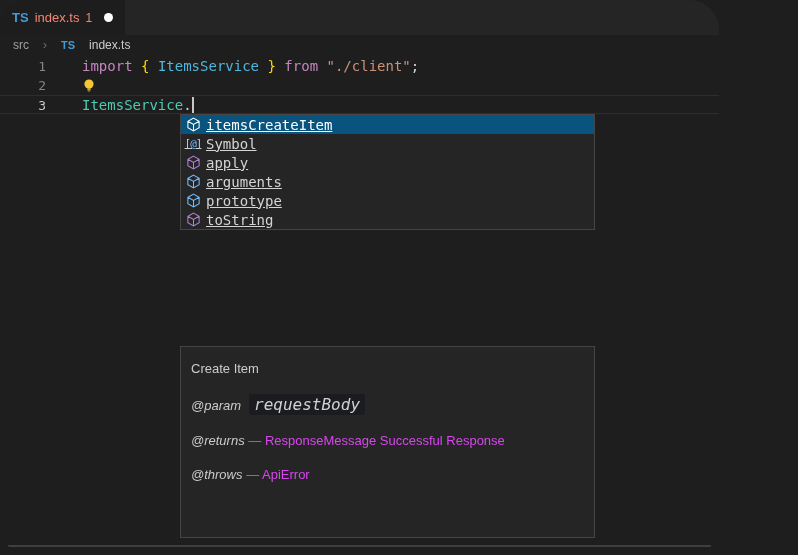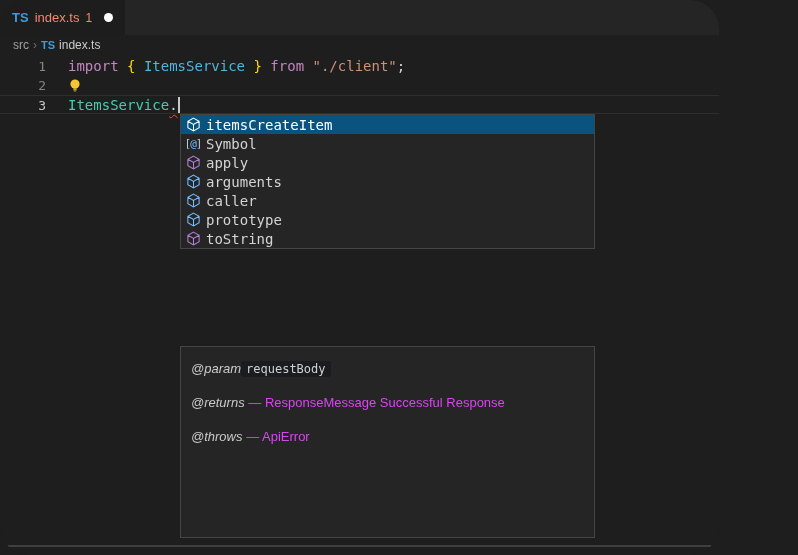--- a/index.html
+++ b/index.html
@@ -17,7 +17,7 @@
 
   
   .breadcrumb { position:absolute; left:0; top:35px; width:100%; height:20px; background:#1e1e1e;
-                display:flex; align-items:center; padding-left:13px; gap:4px;
+                display:flex; align-items:center; padding-left:13px; gap:14px;
                 font-family:"Liberation Sans",sans-serif; font-size:12px; color:#a0a0a0; }
   .crumb-sep { color:#6e6e6e; font-size:12px; }
   .ts-icon.small { font-size:11px; }

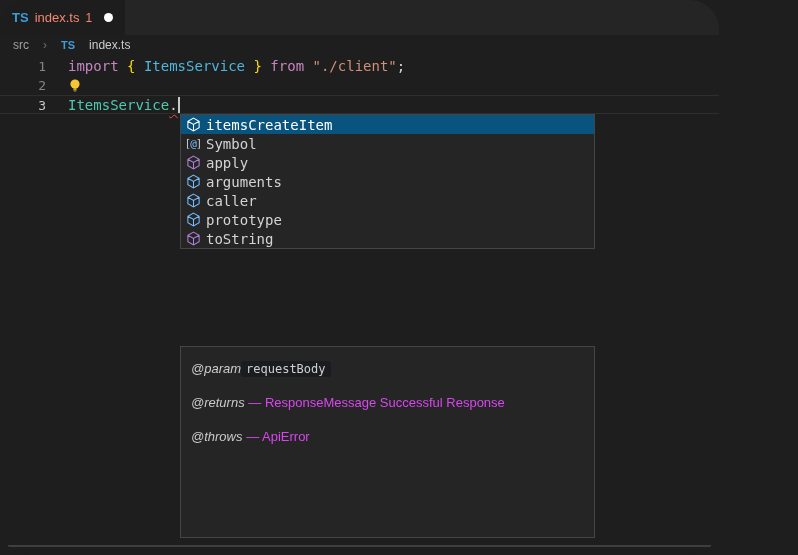--- a/index.html
+++ b/index.html
@@ -30,7 +30,7 @@
   .code-line.current { border-top:1px solid #2e2e2e; border-bottom:1px solid #2e2e2e; }
   .gutter { width:46px; flex:none; text-align:right; color:#858585; font-size:13px; }
   .code-line.current .gutter { color:#c6c6c6; }
-  .code { margin-left:22px; white-space:pre; color:#d4d4d4; }
+  .code { margin-left:36px; white-space:pre; color:#d4d4d4; }
   .tk-kw    { color:#C586C0; }
   .tk-brace { color:#FFD700; }
   .tk-imp   { color:#4fb6dc; }

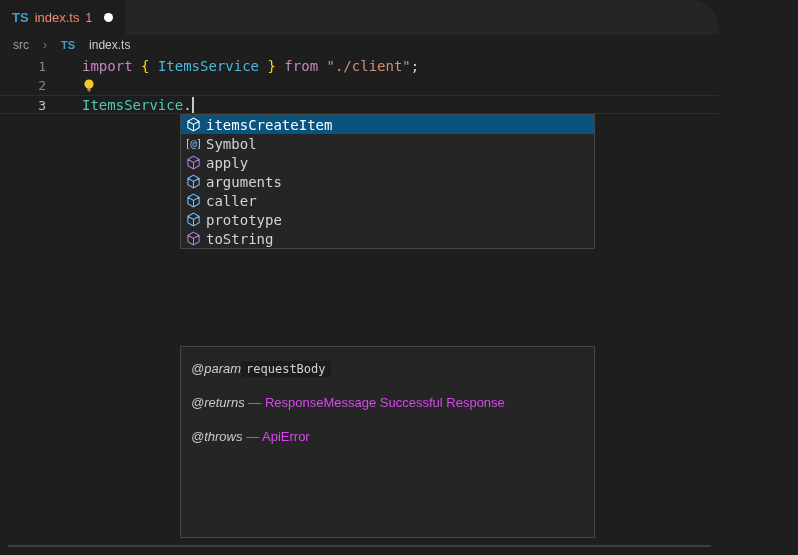--- a/index.html
+++ b/index.html
@@ -46,7 +46,7 @@
   .suggest { position:absolute; left:180px; top:114px; width:415px; background:#252526;
              border:1px solid #454545; z-index:5; }
   .srow { display:flex; align-items:center; height:19px; padding-left:4px; gap:5px;
-          color:#d4d4d4; font-size:14px; }
+          color:#d4d4d4; font-size:14px;text-decoration:underline; }
   .srow.selected { background:#08547f; color:#ffffff; }
   .kicon { width:16px; height:16px; flex:none; display:flex; align-items:center; justify-content:center; }
   .kicon svg { display:block; }

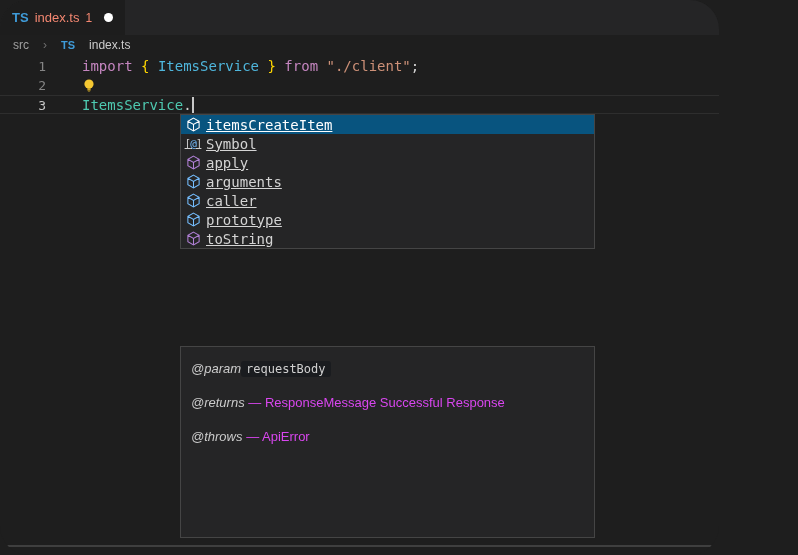--- a/index.html
+++ b/index.html
@@ -149,14 +149,6 @@
             <path d="M8 1.2 L14 4.6 V11.4 L8 14.8 L2 11.4 V4.6 Z M2 4.6 L8 8 L14 4.6 M8 8 V14.8" fill="none" stroke-width="1.1" class="cube-field"></path>
           </svg>
         </span>
-        <span>caller</span>
-      </div>
-      <div class="srow">
-        <span class="kicon">
-          <svg width="15" height="15" viewBox="0 0 16 16">
-            <path d="M8 1.2 L14 4.6 V11.4 L8 14.8 L2 11.4 V4.6 Z M2 4.6 L8 8 L14 4.6 M8 8 V14.8" fill="none" stroke-width="1.1" class="cube-field"></path>
-          </svg>
-        </span>
         <span>prototype</span>
       </div>
       <div class="srow">

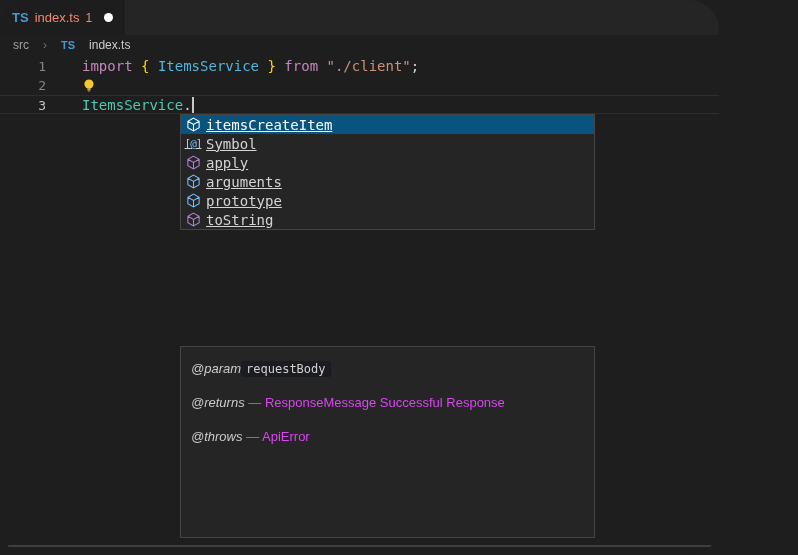--- a/index.html
+++ b/index.html
@@ -163,6 +163,7 @@
 
   <div class="docs">
     <div class="docbody">
+      <div class="block">Create Item</div>
       <div class="block"><span class="tag">@param</span><span class="chip">requestBody</span></div>
       <div class="block"><span class="tag">@returns</span> <span class="dash-text">— ResponseMessage Successful Response</span></div>
       <div class="block"><span class="tag">@throws</span> <span class="dash-text">— ApiError</span></div>

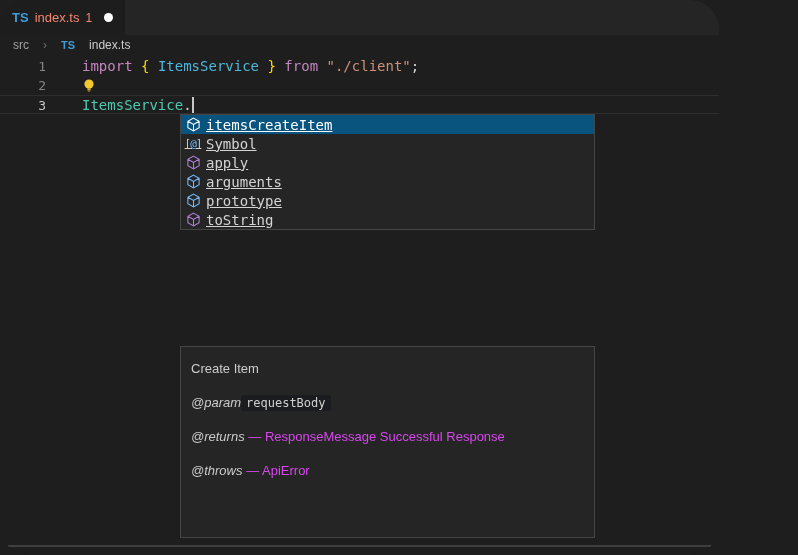--- a/index.html
+++ b/index.html
@@ -66,8 +66,8 @@
   .docbody { padding:14px 10px 0 10px; font-family:"Liberation Sans",sans-serif; font-size:13px; color:#cccccc; }
   .docbody .block { margin-bottom:19px; }
   .tag { font-style:italic; color:#cccccc;text-align:center; }
-  .chip { font-family:"DejaVu Sans Mono",monospace; font-size:12px; background:#1a1c1f;
-          color:#d0d0d0; padding:1px 5px; border-radius:3px; margin-left:0; }
+  .chip { font-family:"DejaVu Sans Mono",monospace; font-size:16px; background:#1a1c1f;
+          color:#d0d0d0; padding:1px 5px; border-radius:3px; margin-left:8px;font-style:italic; }
   .dash-text { color:#d946ef; }
 
   .sash { position:absolute; left:0; top:545px; width:798px; height:2px; background:#3f3f3f; }

